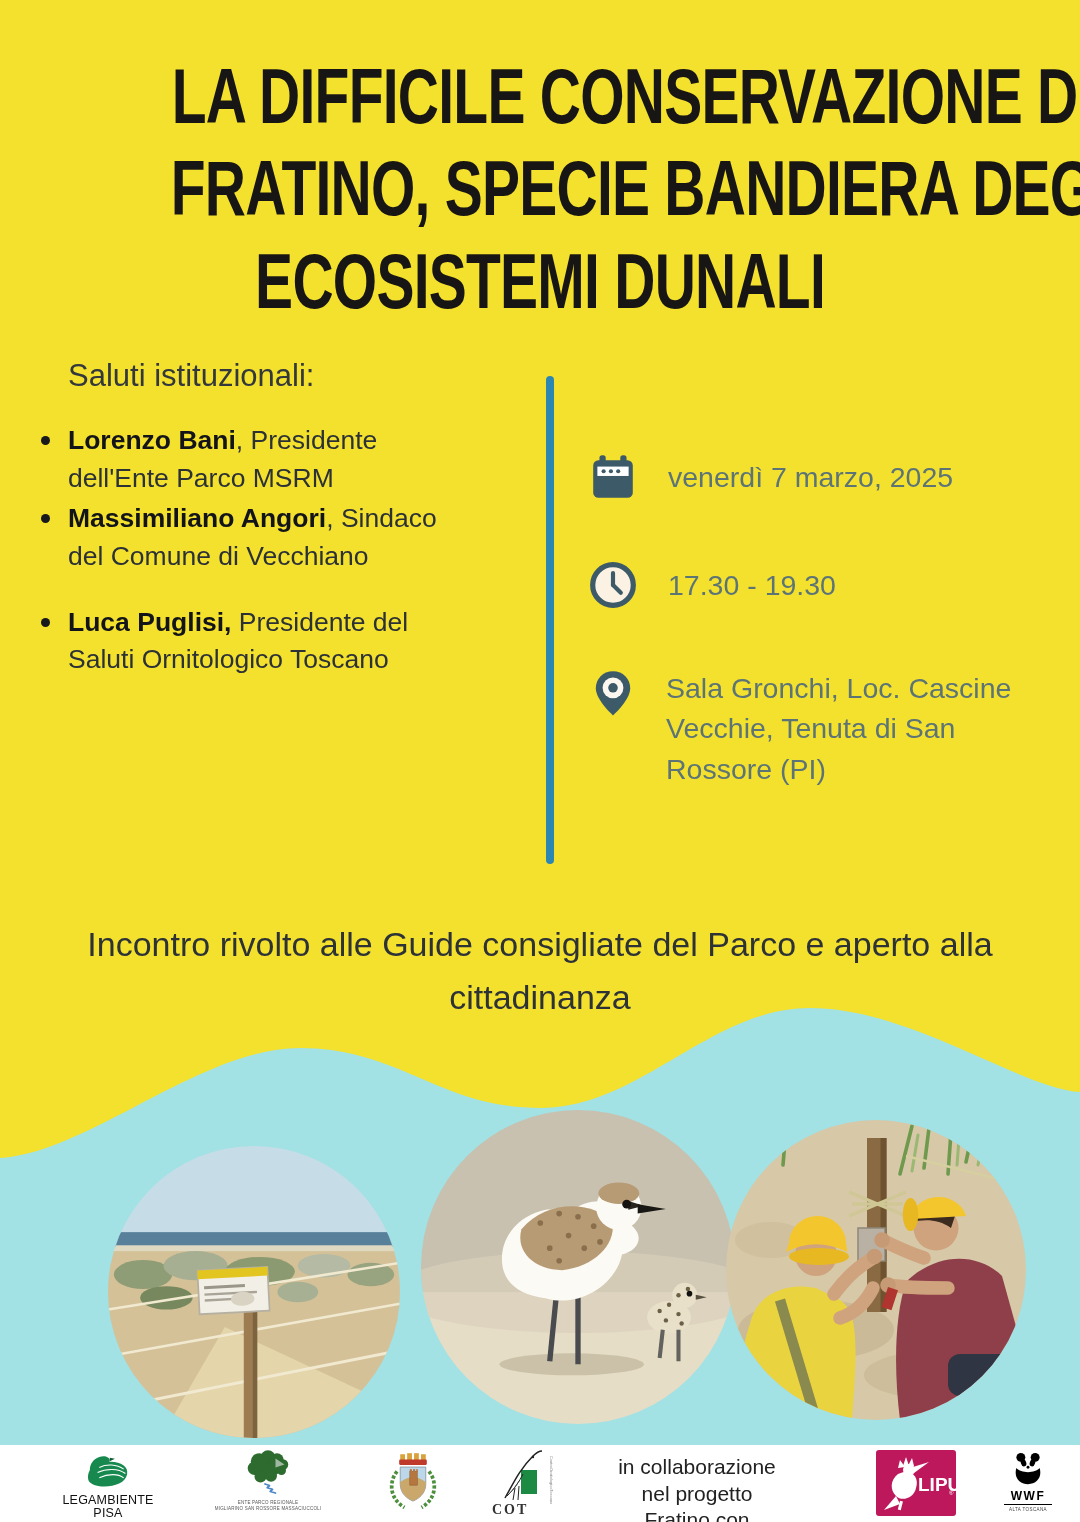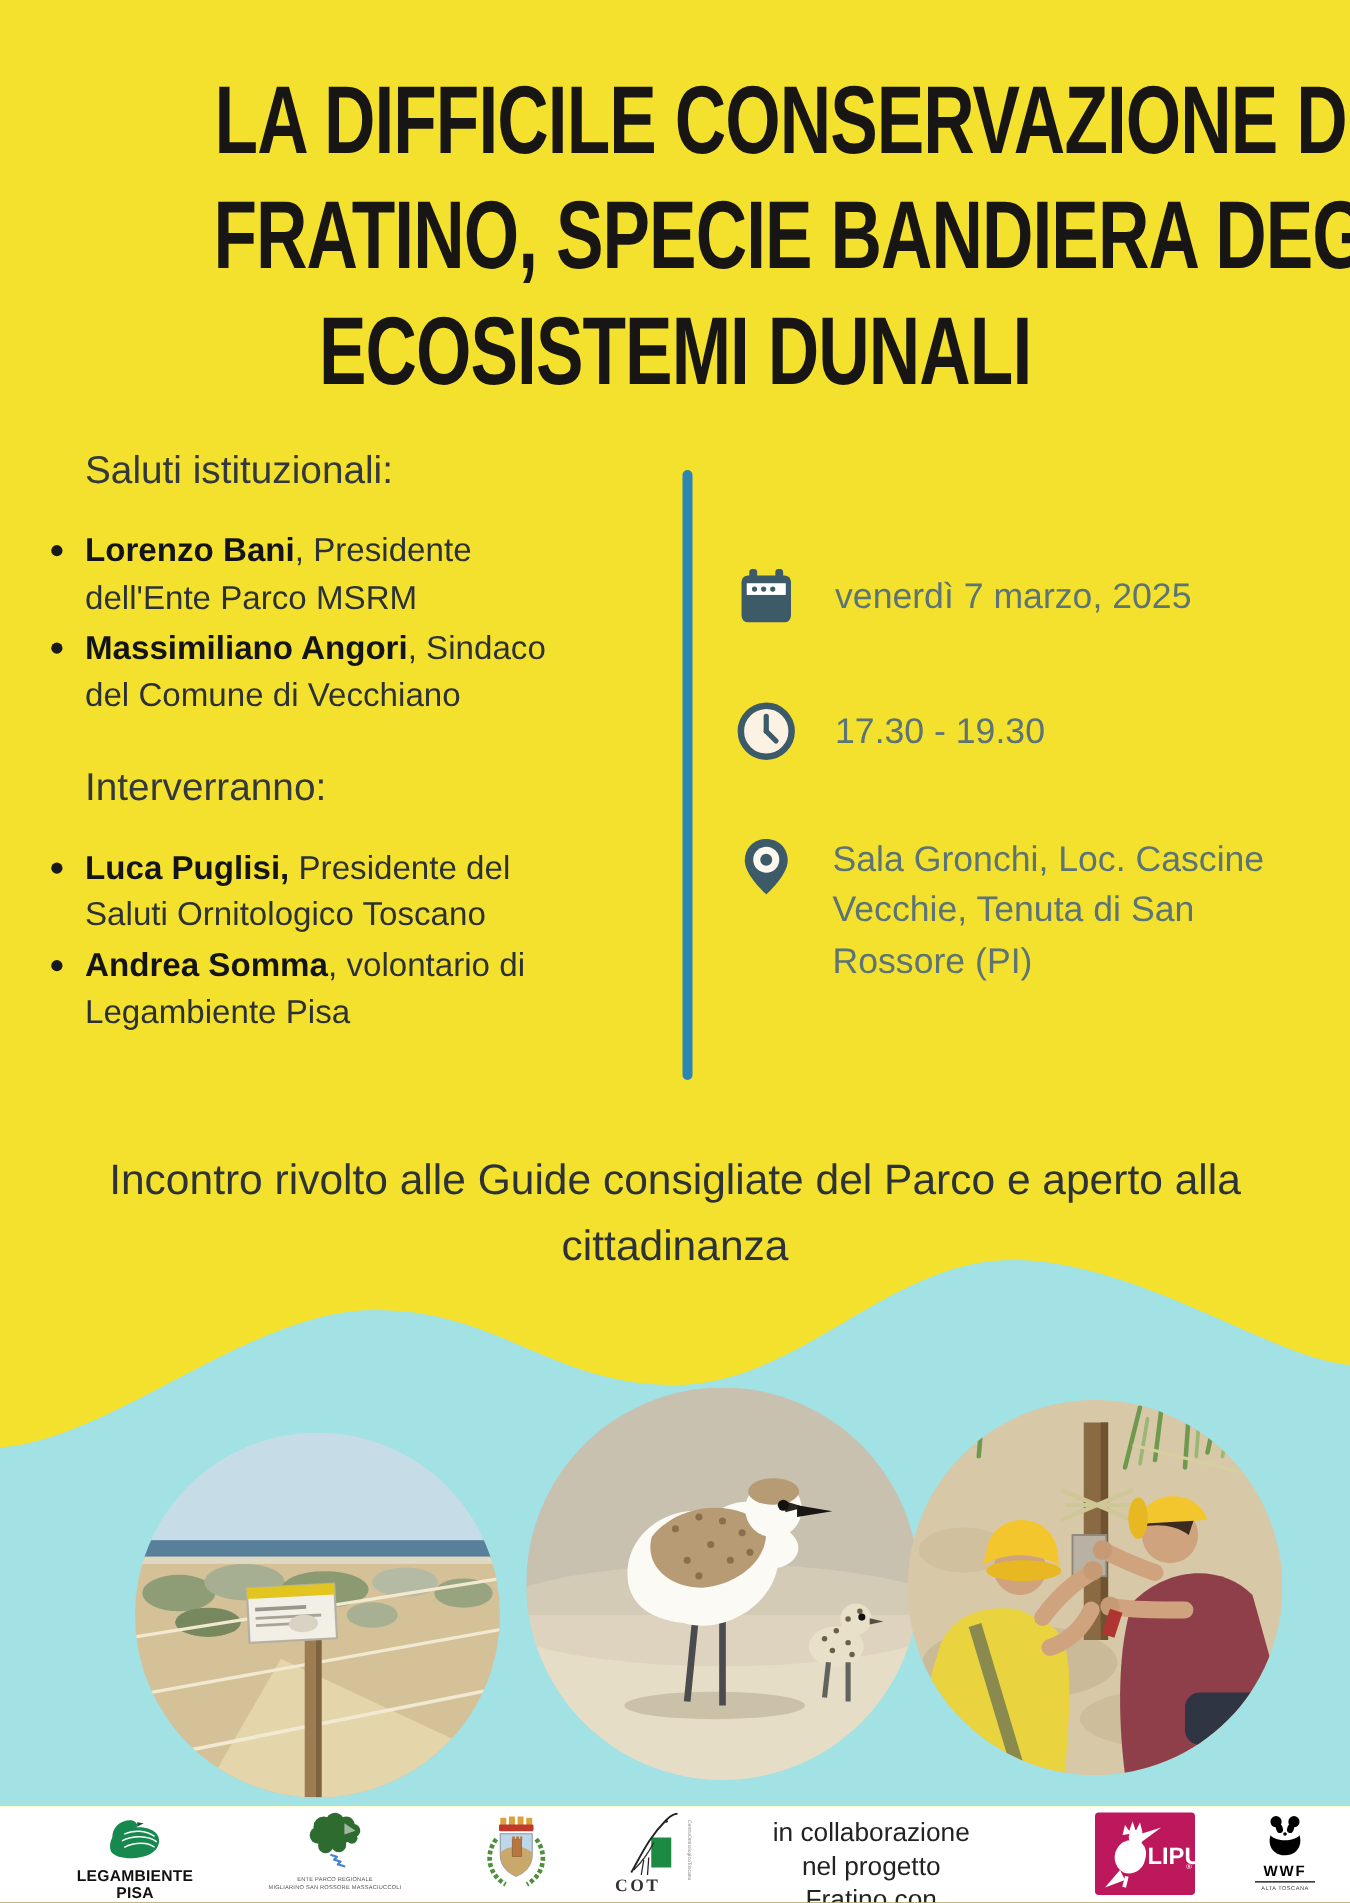--- a/index.html
+++ b/index.html
@@ -74,7 +74,6 @@
       <li><span class="b">Lorenzo Bani</span><span>, Presidente dell'Ente Parco MSRM</span></li>
       <li><span class="b">Massimiliano Angori</span><span>, Sindaco del Comune di Vecchiano</span></li>
     </ul>
-    <h2 class="h2b">Interverranno:</h2>
     <ul>
       <li><span class="b">Luca Puglisi,</span><span> Presidente del Saluti Ornitologico Toscano</span></li>
       <li><span class="b">Andrea Somma</span><span>, volontario di Legambiente Pisa</span></li>

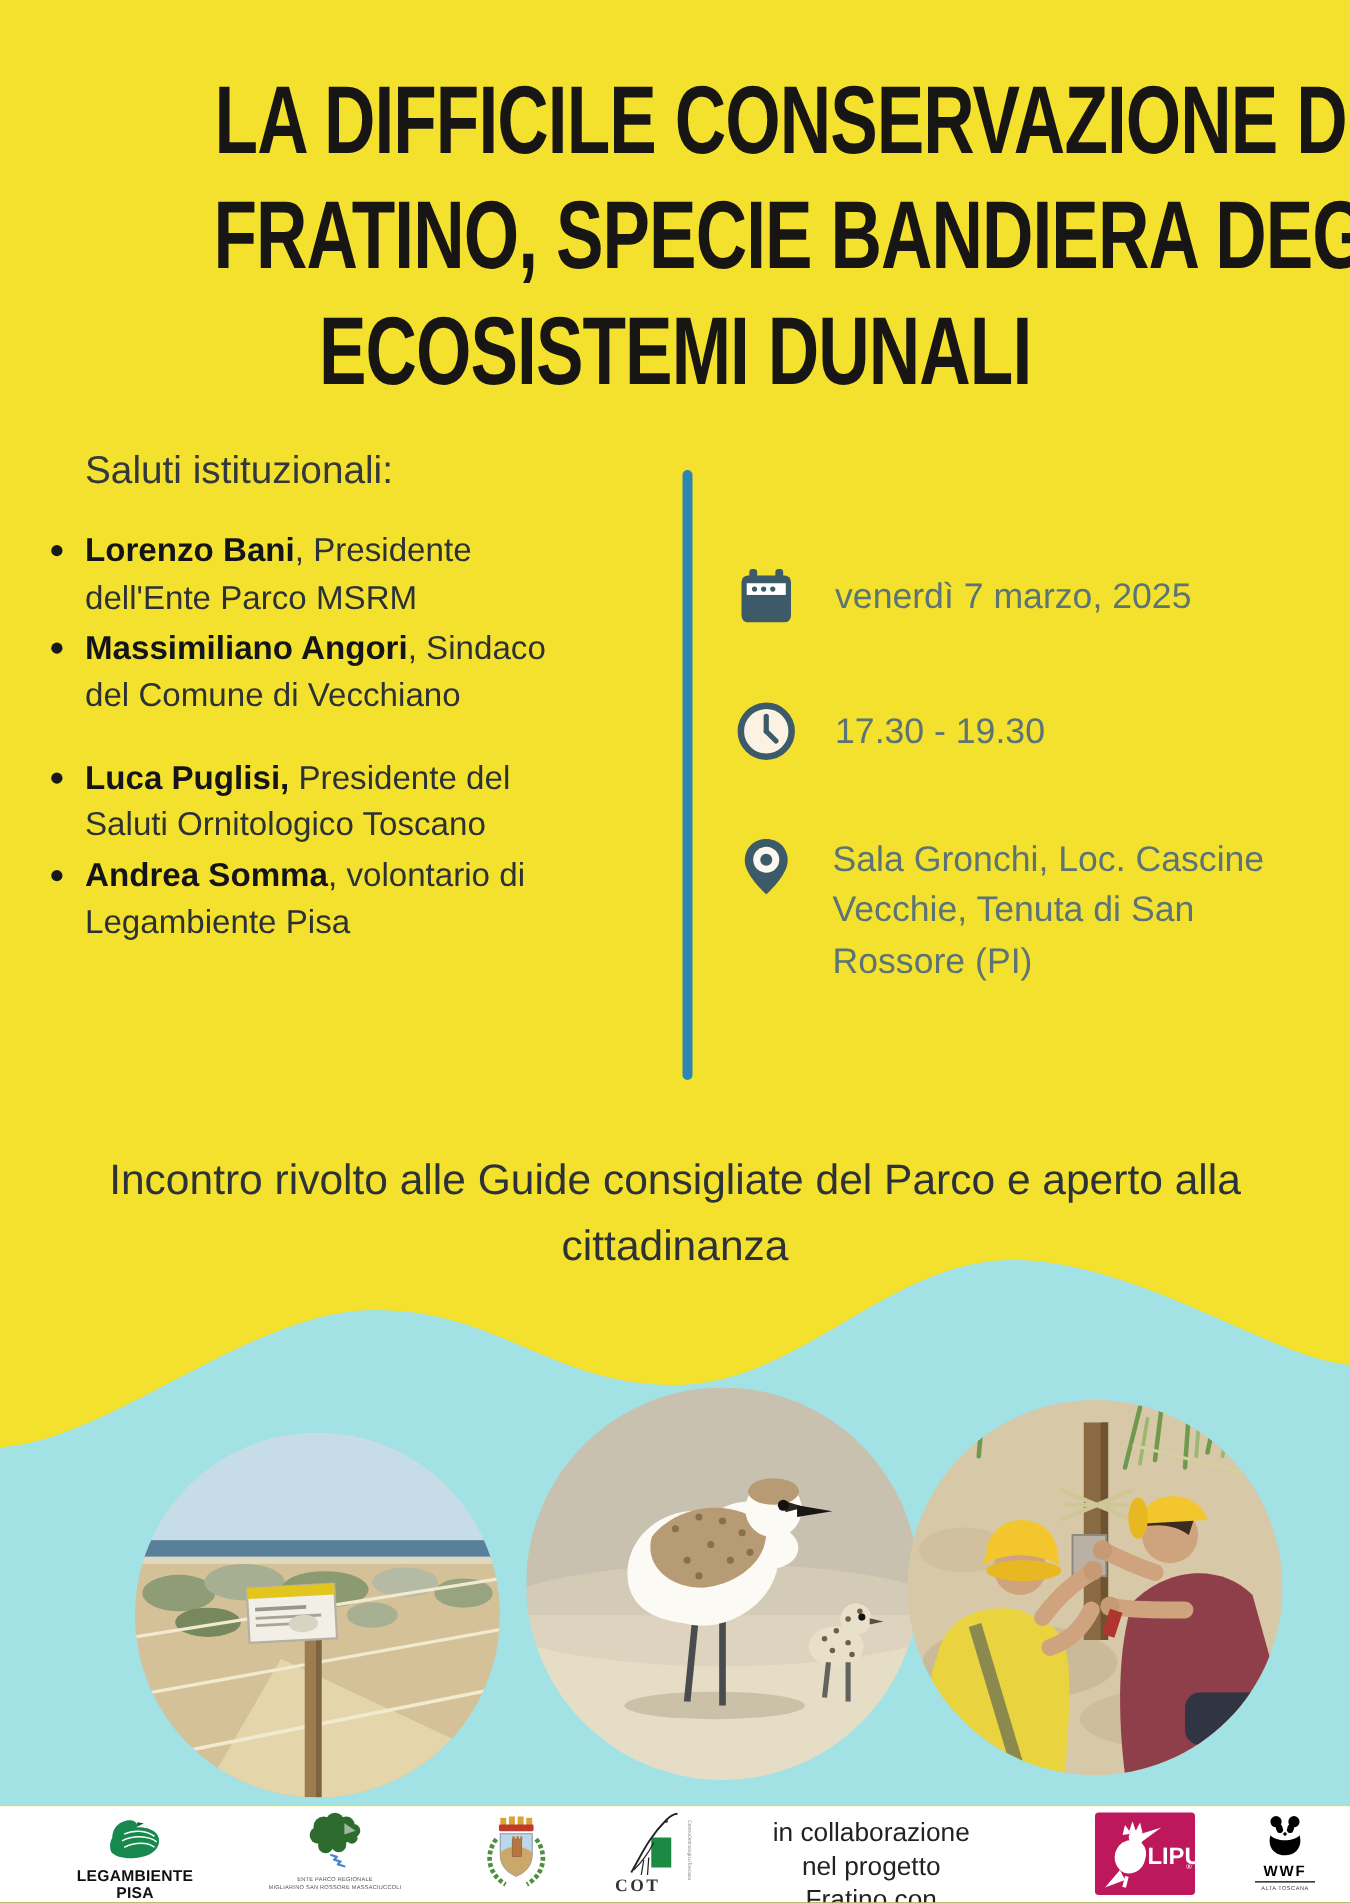--- a/index.html
+++ b/index.html
@@ -76,7 +76,6 @@
     </ul>
     <ul>
       <li><span class="b">Luca Puglisi,</span><span> Presidente del Saluti Ornitologico Toscano</span></li>
-      <li><span class="b">Andrea Somma</span><span>, volontario di Legambiente Pisa</span></li>
     </ul>
   </section>
 

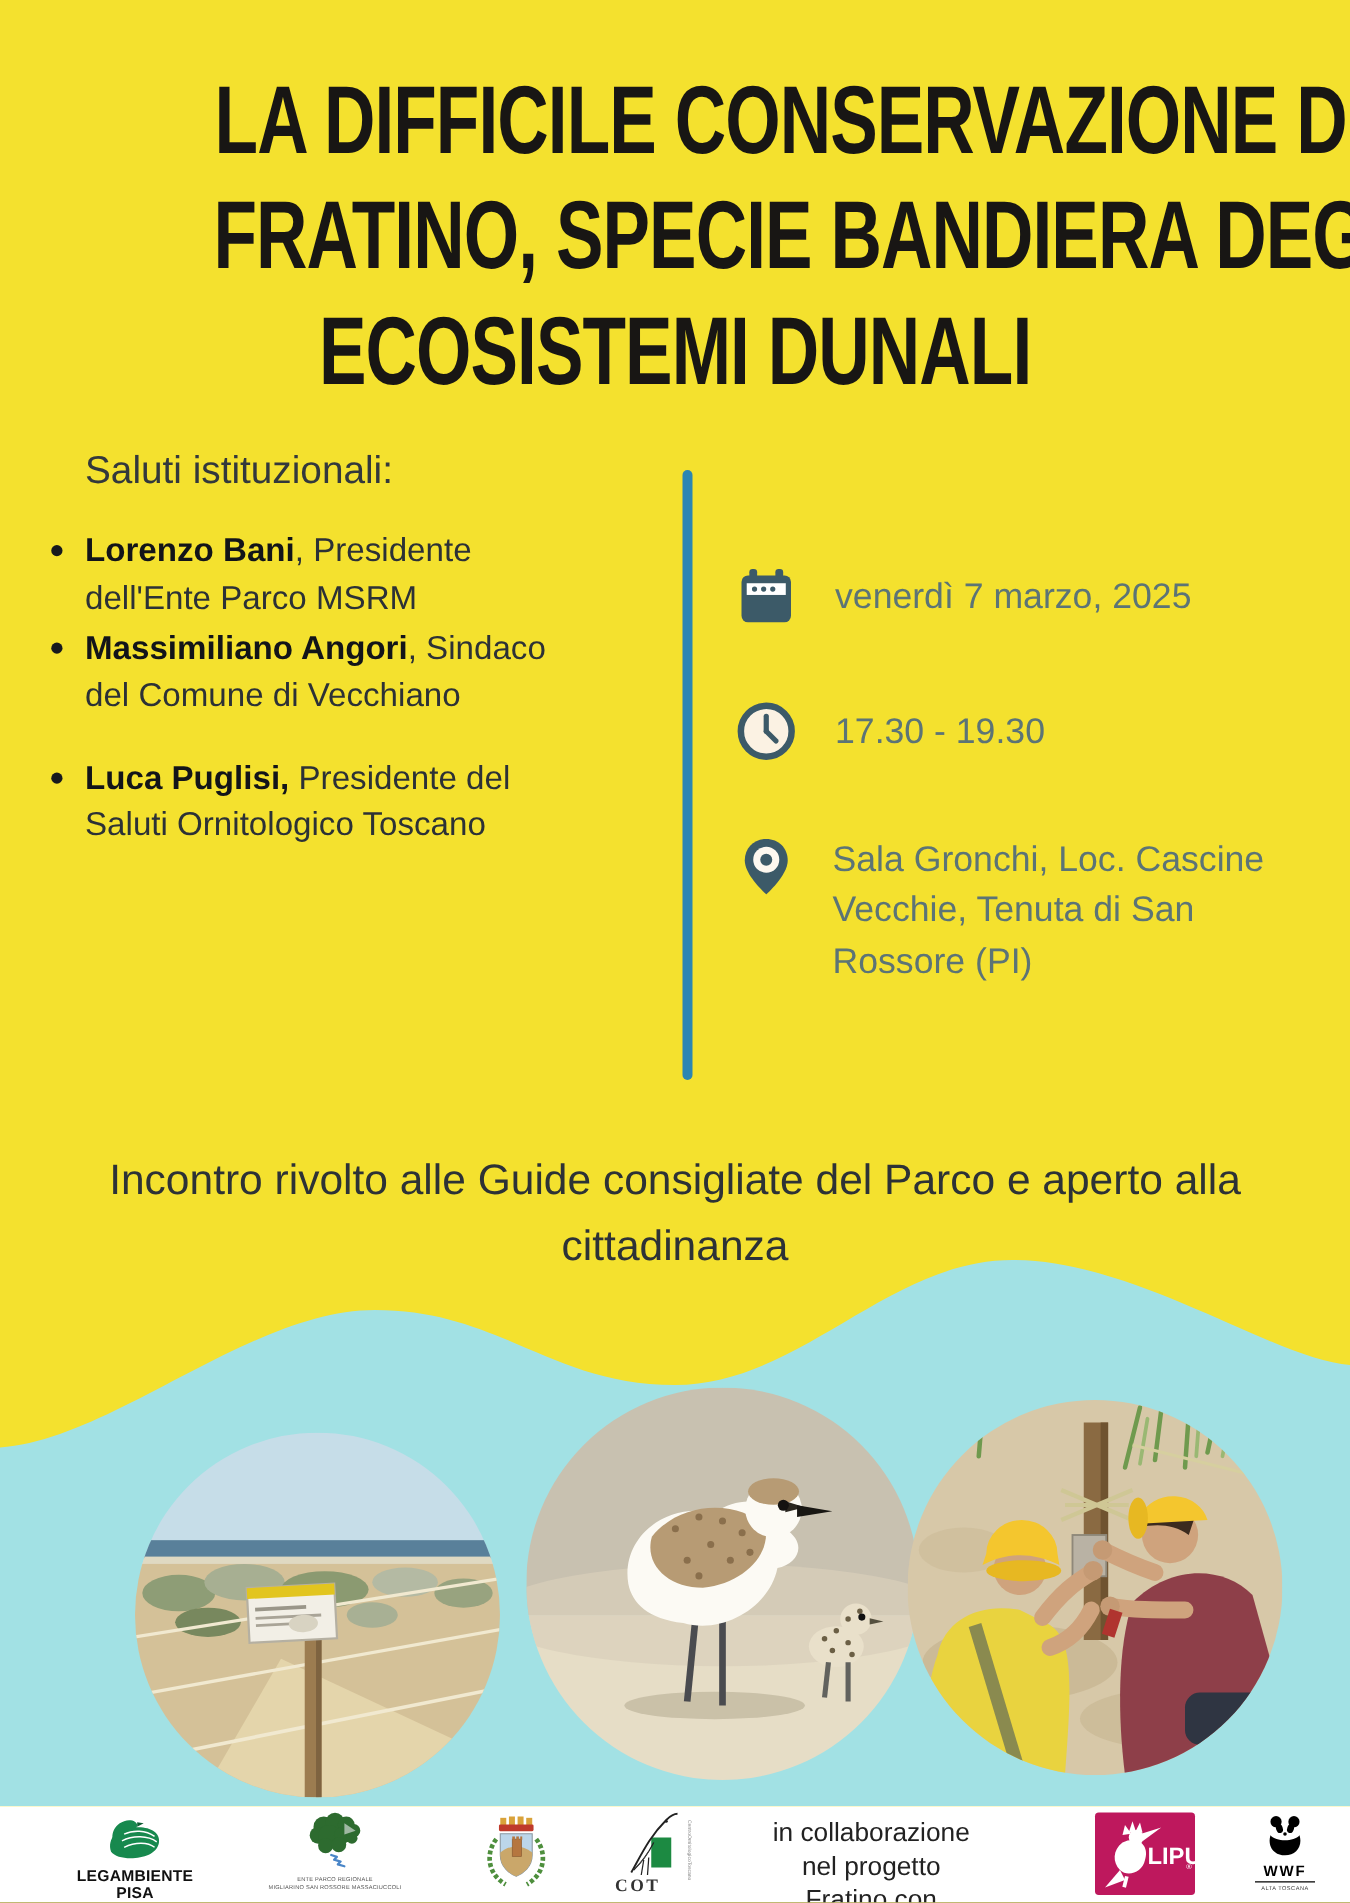--- a/index.html
+++ b/index.html
@@ -41,7 +41,7 @@
   .footer{position:absolute;left:0;top:1445px;width:1080px;height:77px;background:#fff;}
   .logo{position:absolute;text-align:center;}
   .lg-legambiente{left:46px;top:5px;width:124px;}
-  .lg-legambiente .lg-text{font-size:12.5px;font-weight:700;color:#111;line-height:1.05;letter-spacing:.2px;}
+  .lg-legambiente .lg-text{font-size:12.5px;font-weight:400;color:#111;line-height:1.05;letter-spacing:.2px;}
   .lg-parco{left:206px;top:3px;width:124px;}
   .lg-parco .tiny{font-size:4.5px;color:#555;line-height:1.4;letter-spacing:.2px;}
   .lg-crest{left:380px;top:5px;width:66px;}

